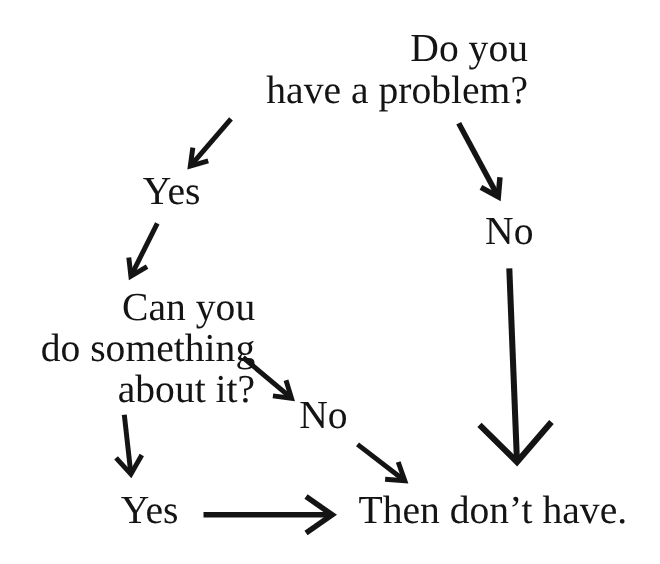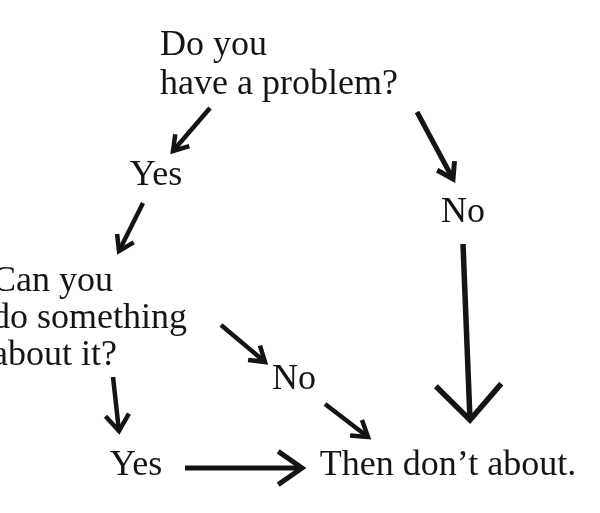--- a/index.html
+++ b/index.html
@@ -23,7 +23,7 @@
   .node {
     position: absolute;
     transform: translateX(-50%);
-    text-align: left;
+    text-align: right;
     font-size: 36px;
     line-height: 39px;
     color: #141414;

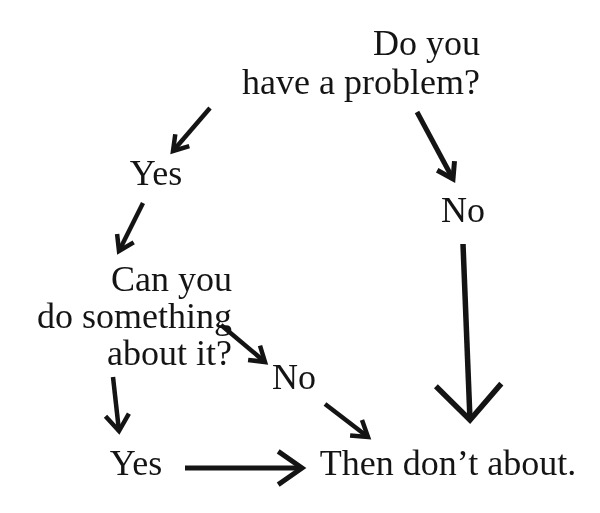--- a/index.html
+++ b/index.html
@@ -91,7 +91,7 @@
 
   <div class="node" id="label-yes-2">Yes</div>
 
-  <div class="node" id="node-worry">Then don’t about.</div>
+  <div class="node" id="node-worry">Then don’t have.</div>
 </div>
 
 </body></html>

